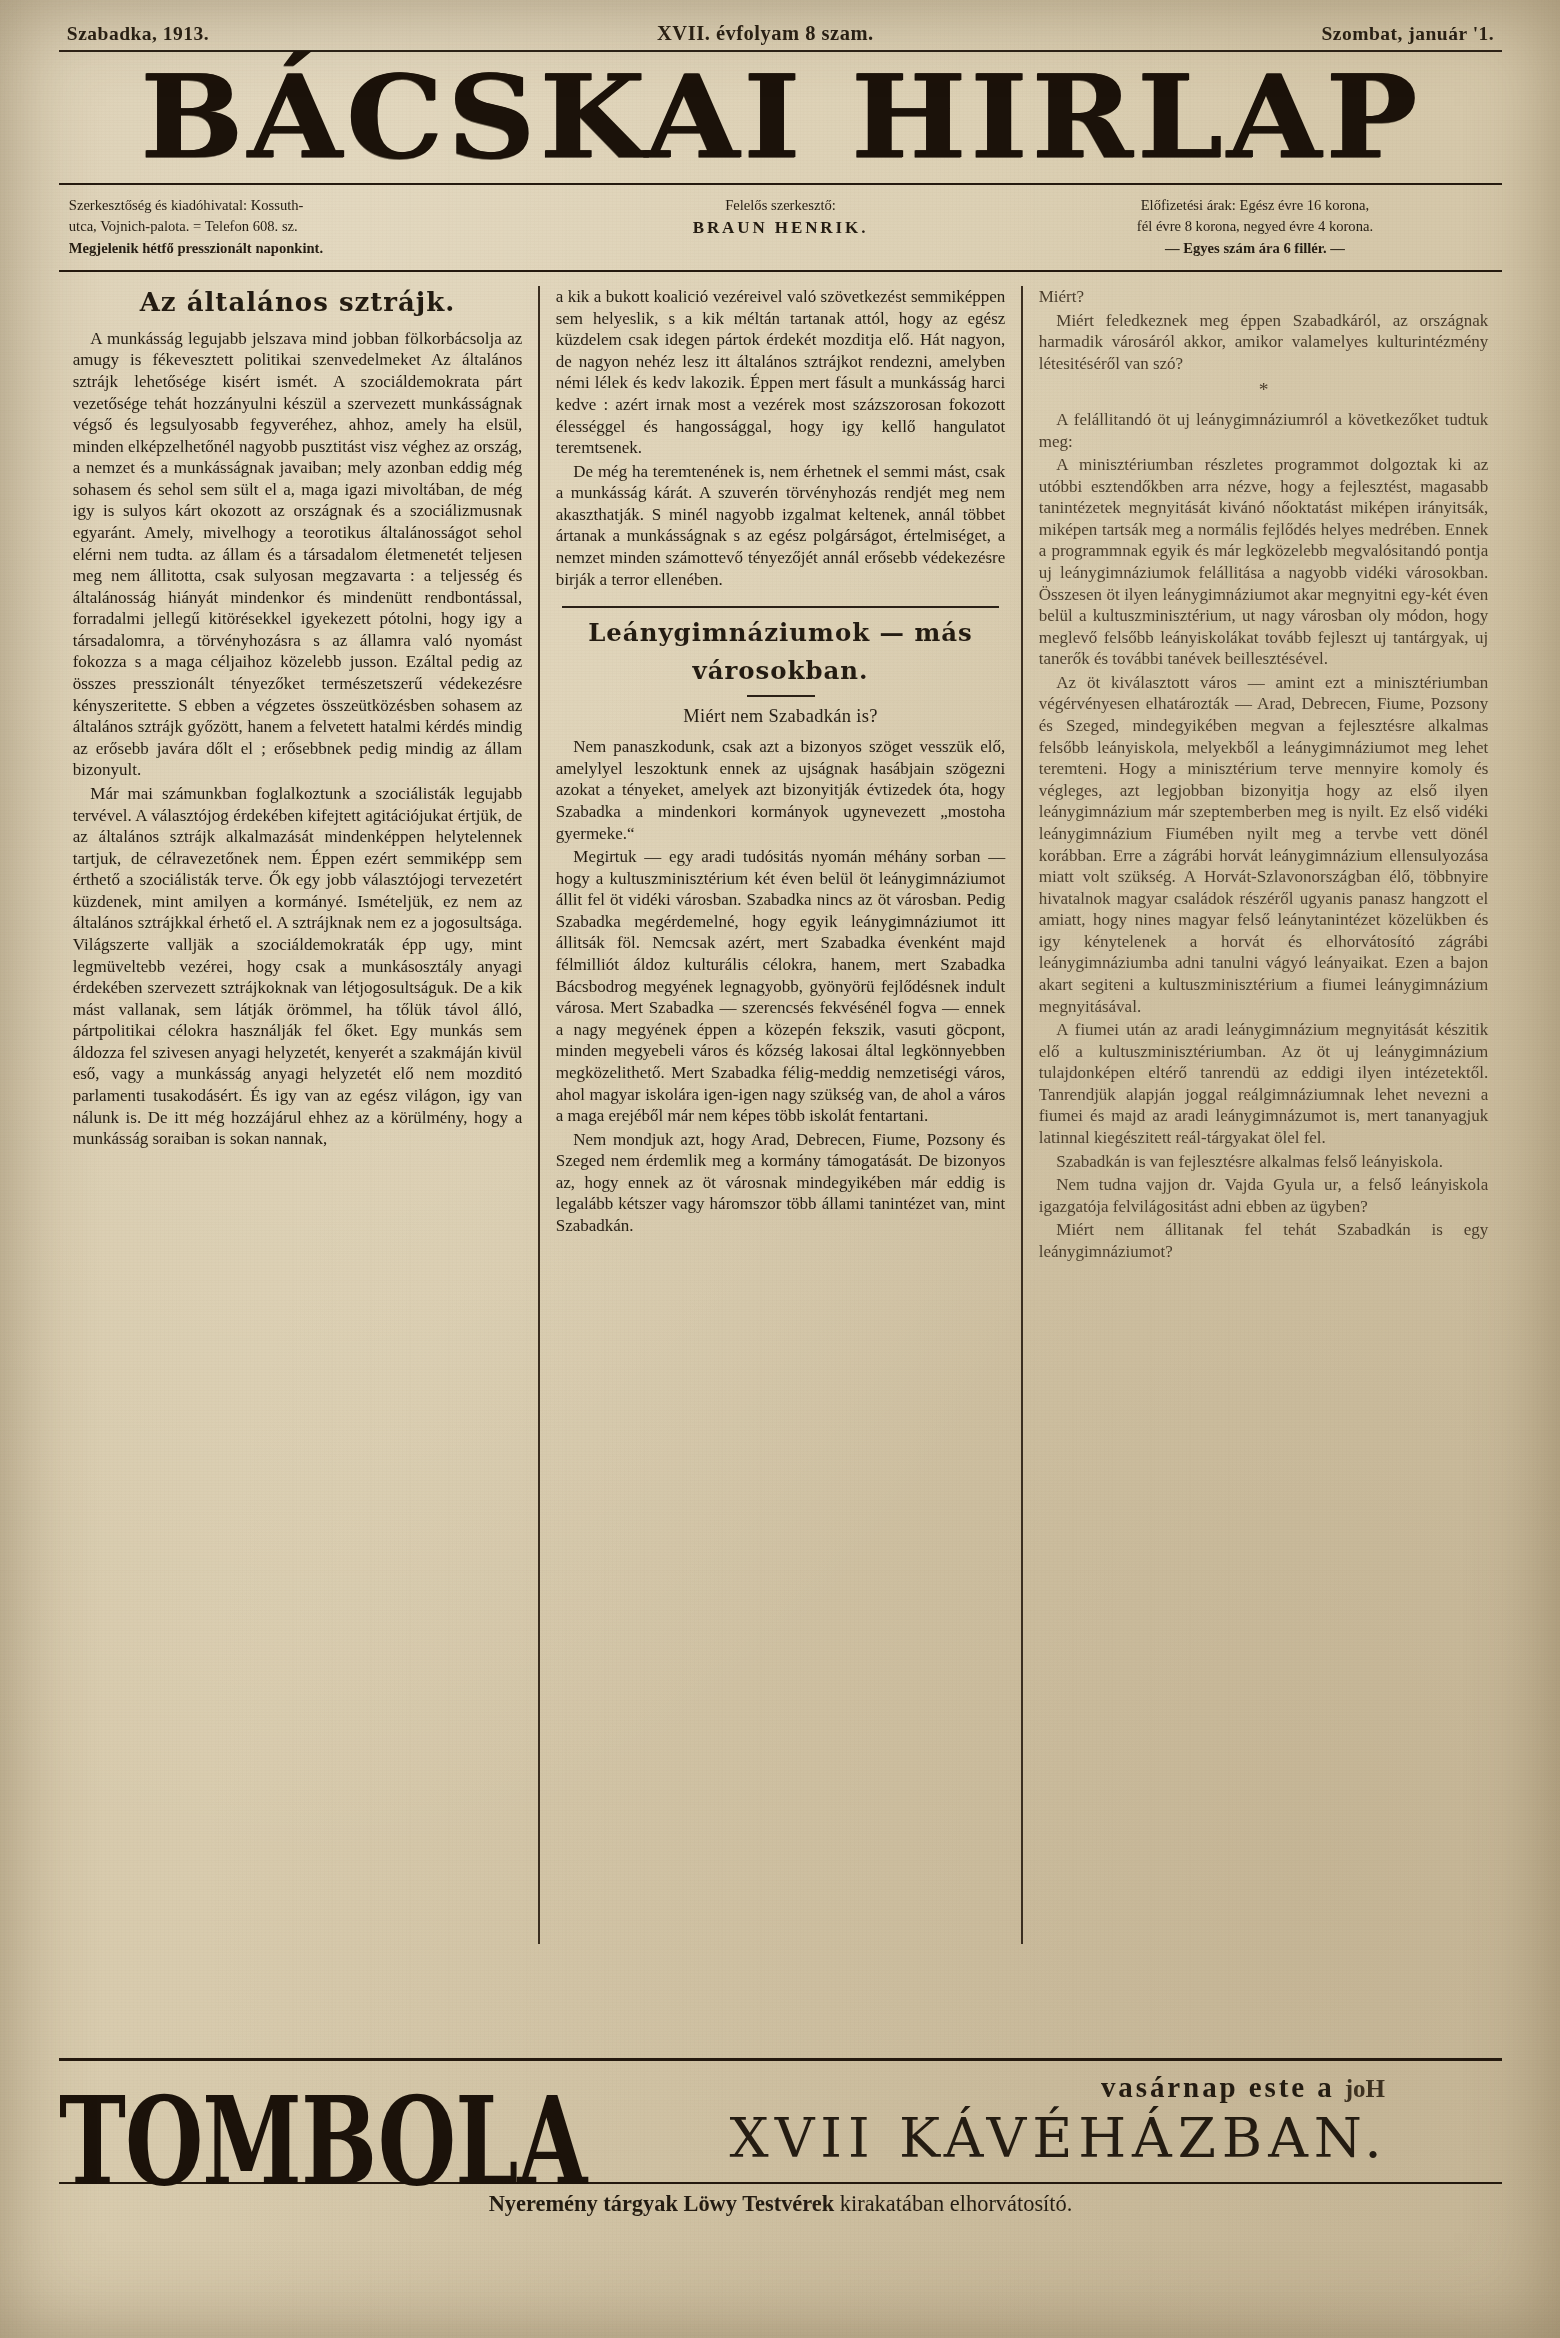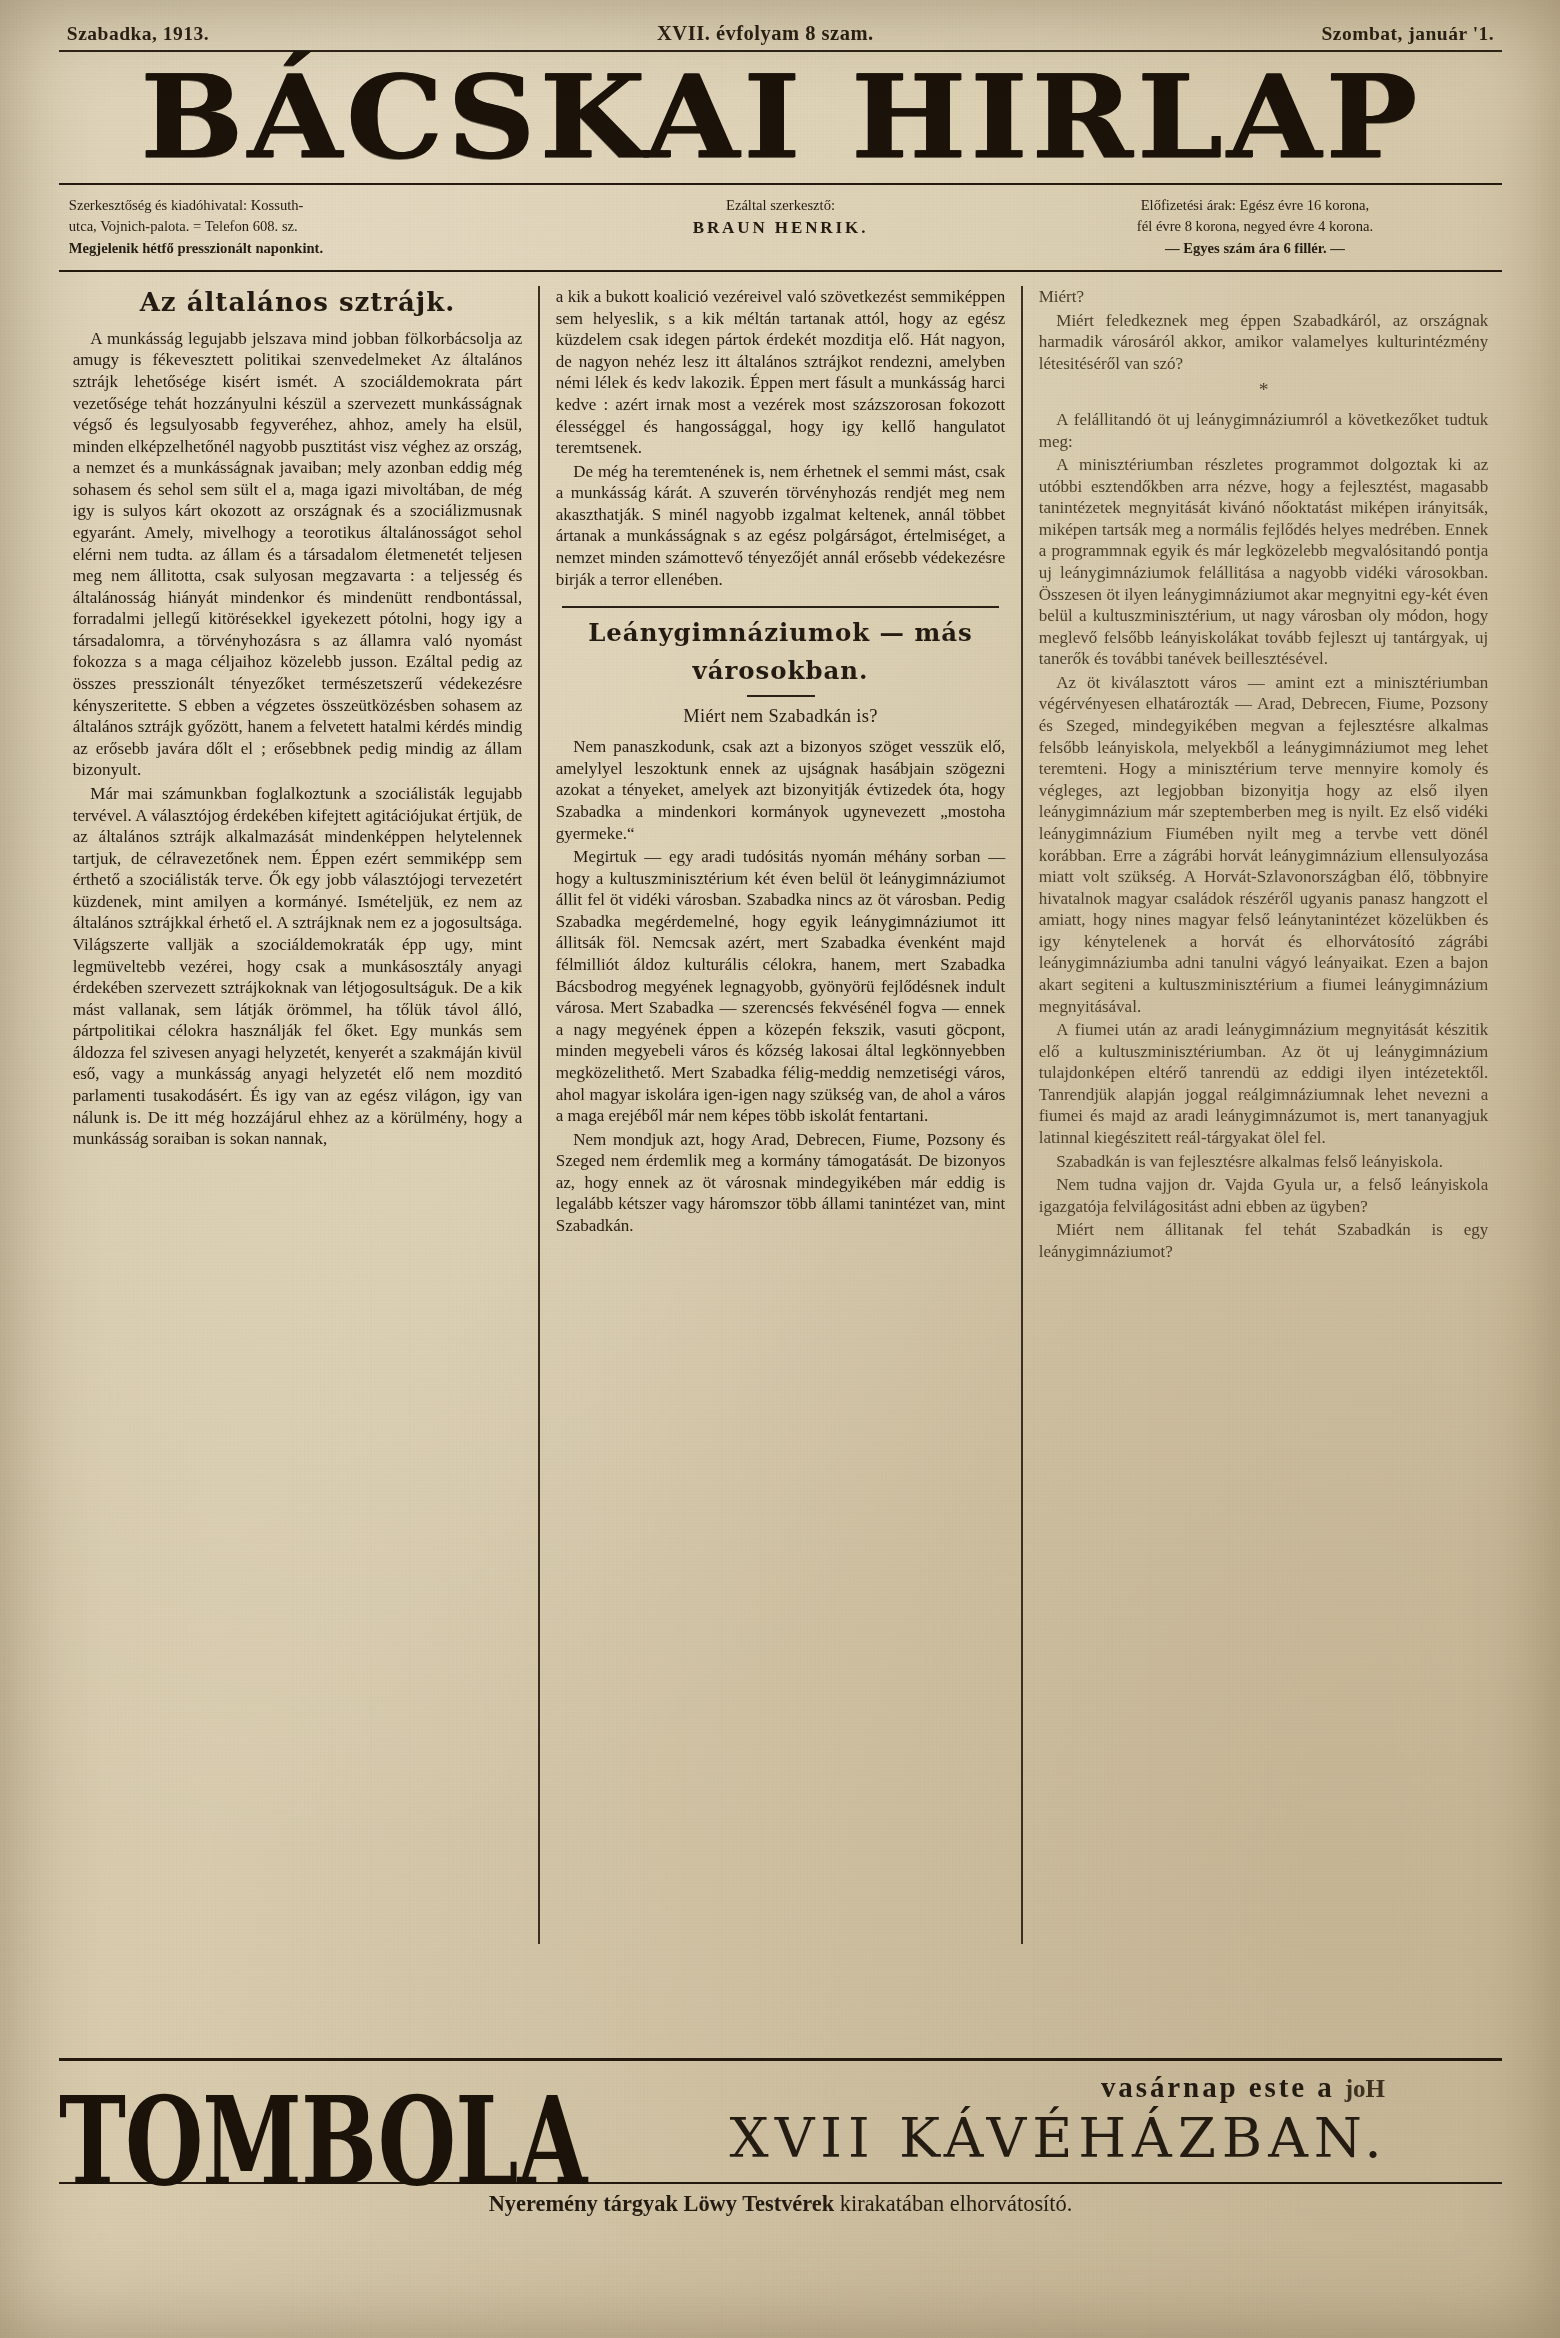--- a/index.html
+++ b/index.html
@@ -221,7 +221,7 @@
         <div class="small-caps">Megjelenik hétfő presszionált naponkint.</div>
       </div>
       <div class="col center">
-        <div>Ezáltal szerkesztő:</div>
+        <div>Felelős szerkesztő:</div>
         <div class="bold-name">BRAUN HENRIK.</div>
       </div>
       <div class="col right">

